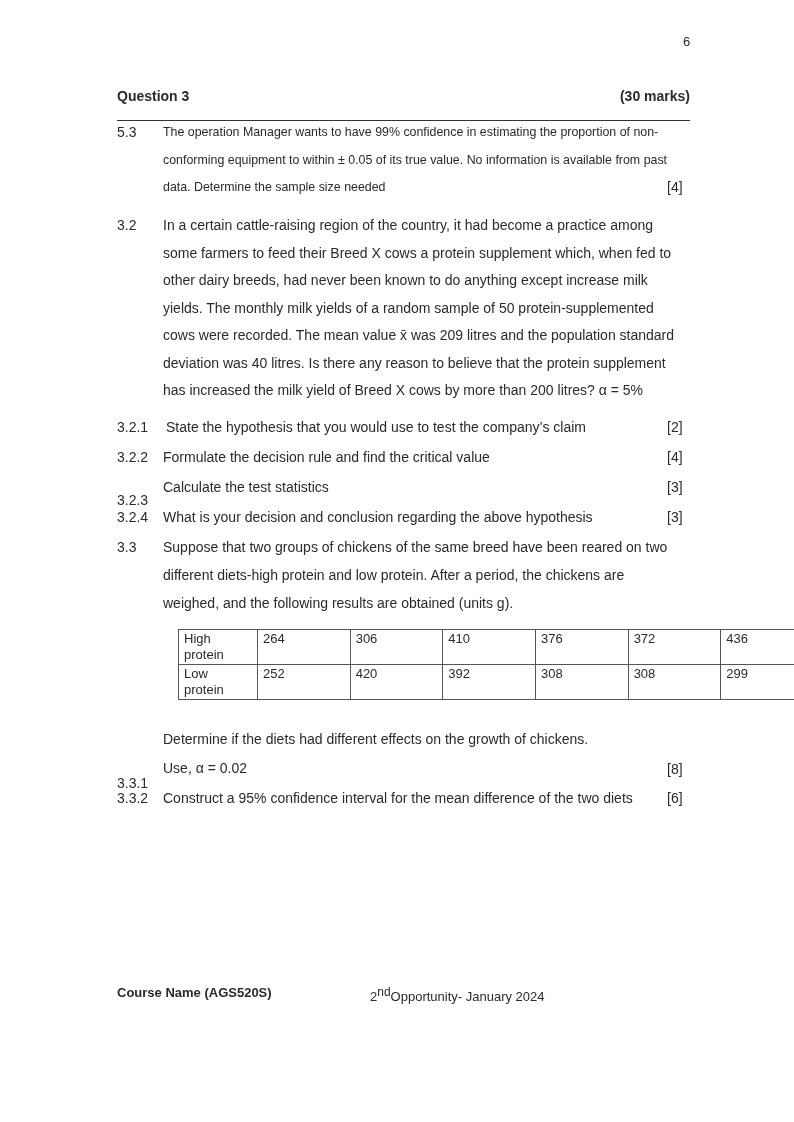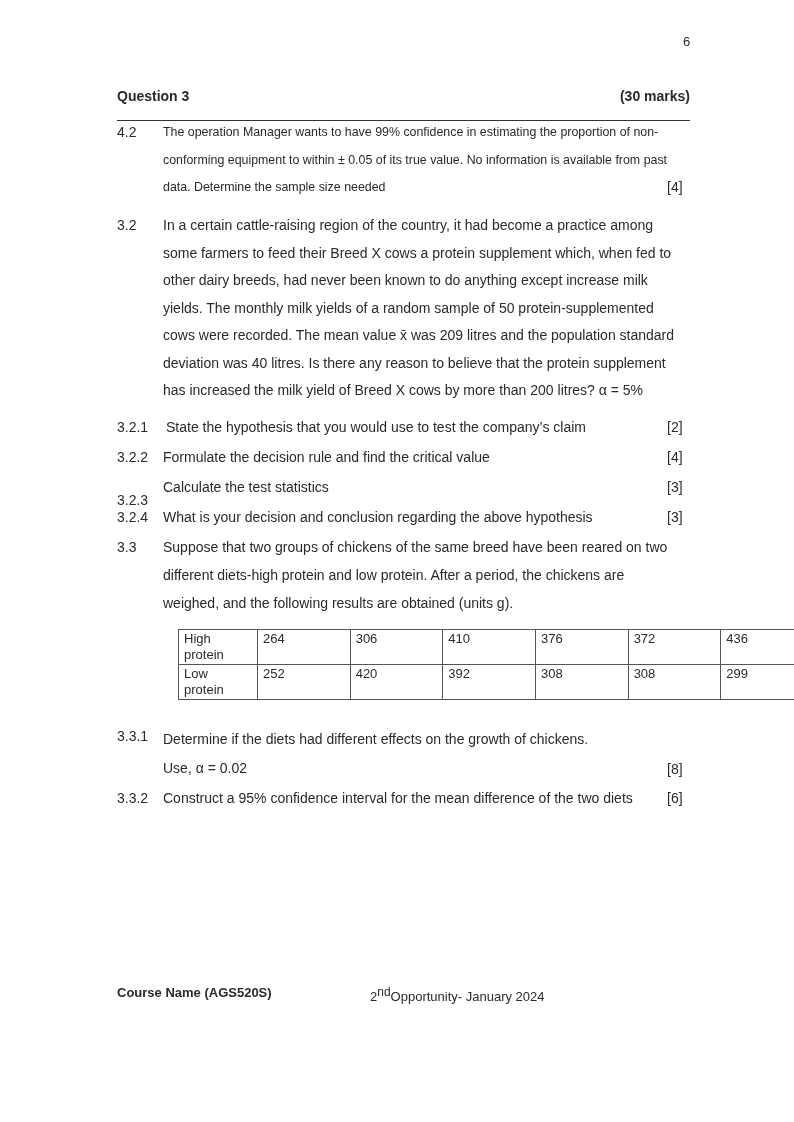--- a/index.html
+++ b/index.html
@@ -41,7 +41,7 @@
   <span>(30 marks)</span>
 </div>
 
-<div class="num" style="top:124px">4.2</div>
+<div class="num" style="top:124px">5.3</div>
 <div class="line small" style="top:125px">The operation Manager wants to have 99% confidence in estimating the proportion of non-</div>
 <div class="line small" style="top:153px">conforming equipment to within ± 0.05 of its true value. No information is available from past</div>
 <div class="line small" style="top:180px">data. Determine the sample size needed</div>

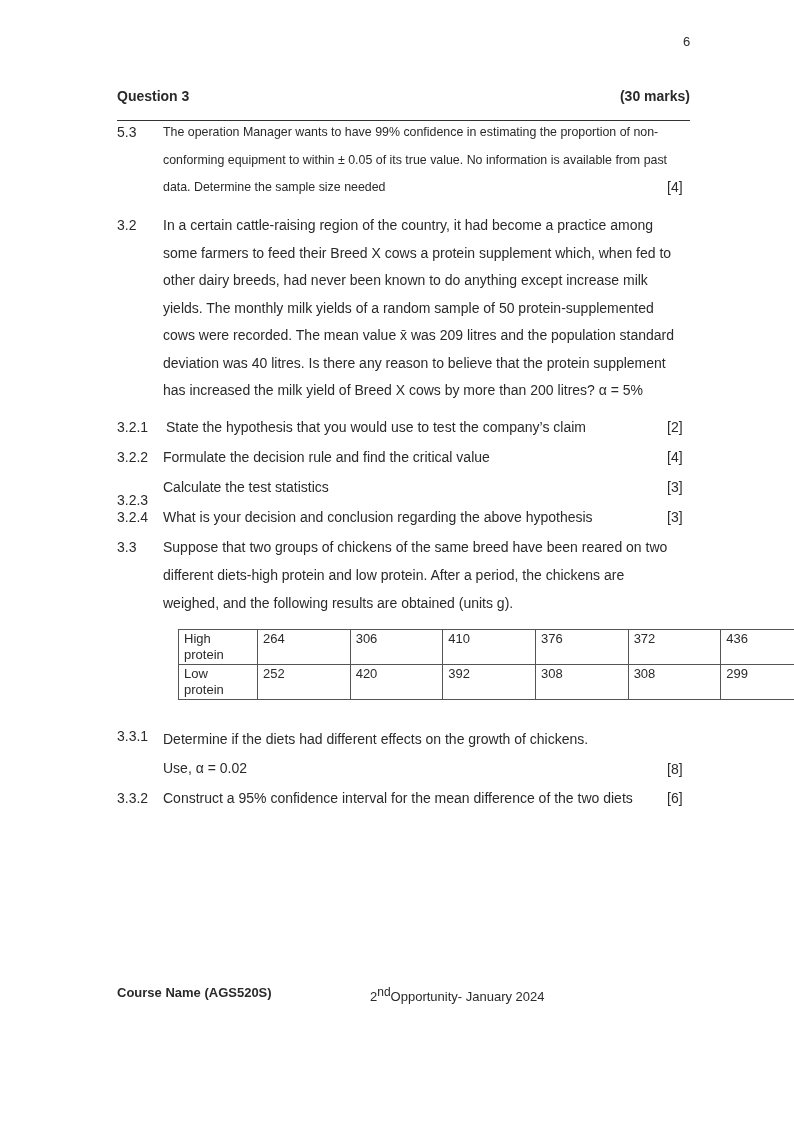--- a/index.html
+++ b/index.html
@@ -100,7 +100,7 @@
   </tbody>
 </table>
 
-<div class="num" style="top:728px">3.3.1</div>
+<div class="num" style="top:775px">3.3.1</div>
 <div class="line" style="top:731px">Determine if the diets had different effects on the growth of chickens.</div>
 <div class="line" style="top:760px">Use, α = 0.02</div>
 <div class="mark" style="left:667px;top:761px">[8]</div>

